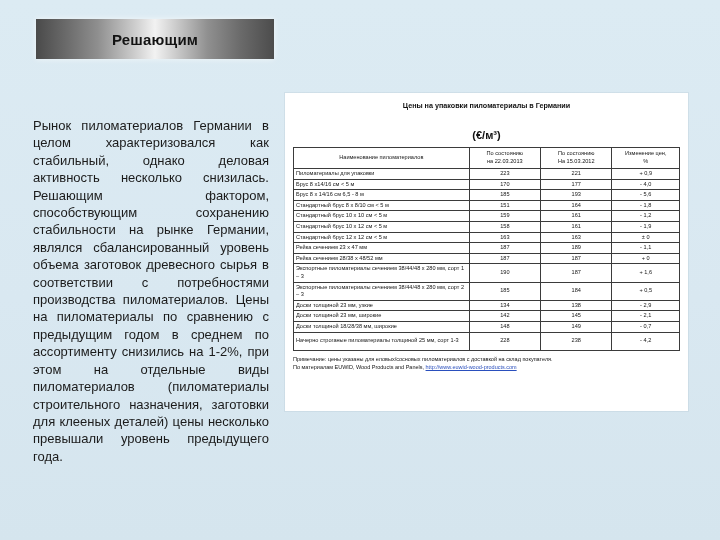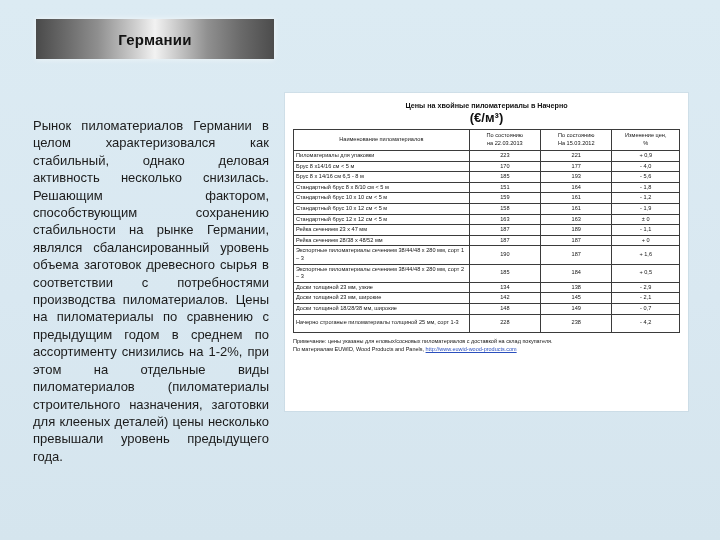--- a/index.html
+++ b/index.html
@@ -138,7 +138,7 @@
 <div class="slide">
 
   <div class="title-banner">
-    <span class="tb-text">Германии</span>
+    <span class="tb-text">Решающим</span>
   </div>
 
   <div class="body-text">Рынок пиломатериалов Германии в целом характеризовался как стабильный, однако деловая активность несколько снизилась. Решающим фактором, способствующим сохранению стабильности на рынке Германии, являлся сбалансированный уровень объема заготовок древесного сырья в соответствии с потребностями производства пиломатериалов. Цены на пиломатериалы по сравнению с предыдущим годом в среднем по ассортименту снизились на 1-2%, при этом на отдельные виды пиломатериалов (пиломатериалы строительного назначения, заготовки для клееных деталей) цены несколько превышали уровень предыдущего года.</div>

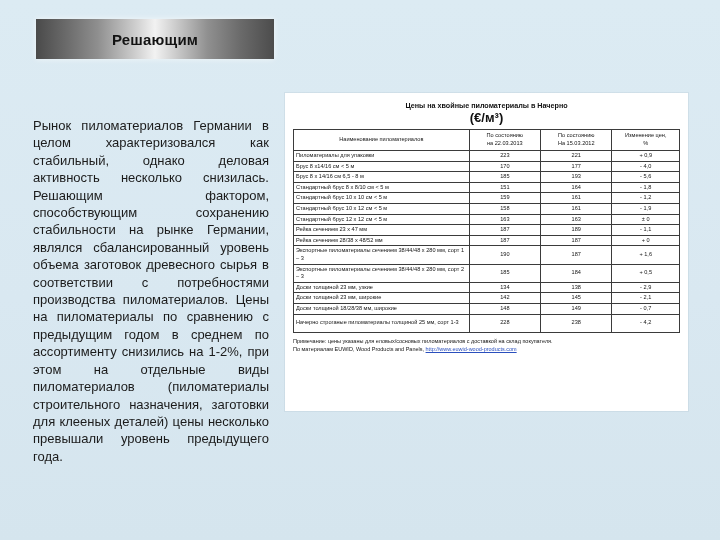--- a/index.html
+++ b/index.html
@@ -145,7 +145,7 @@
 
   <div class="panel">
     <div class="panel-title">
-      <span>Цены на хвойные пиломатериалы в Начерно</span>
+      <span>Цены на упаковки пиломатериалы в Германии</span>
       <span class="units">(€/м³)</span>
     </div>
 

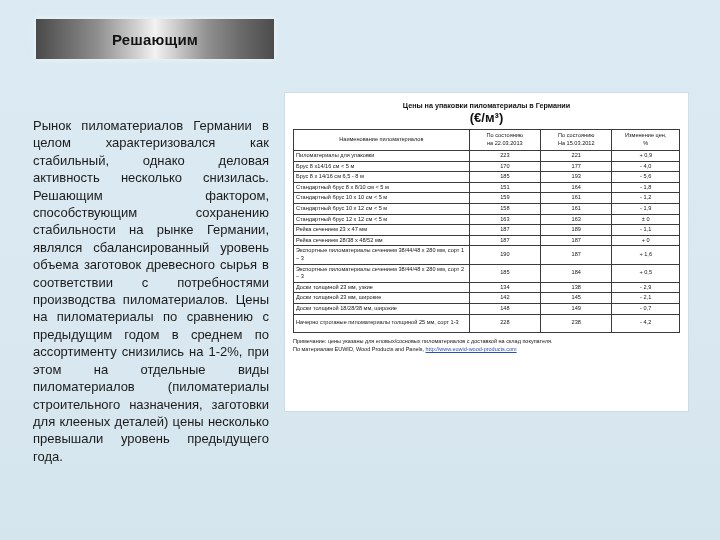--- a/index.html
+++ b/index.html
@@ -84,8 +84,8 @@
   }
   .panel-title .units {
     display: block;
-    margin-top: 1px;
-    font-size: 13px;
+    margin-top: 19px;
+    font-size: 11px;
     font-weight: bold;
   }
 

